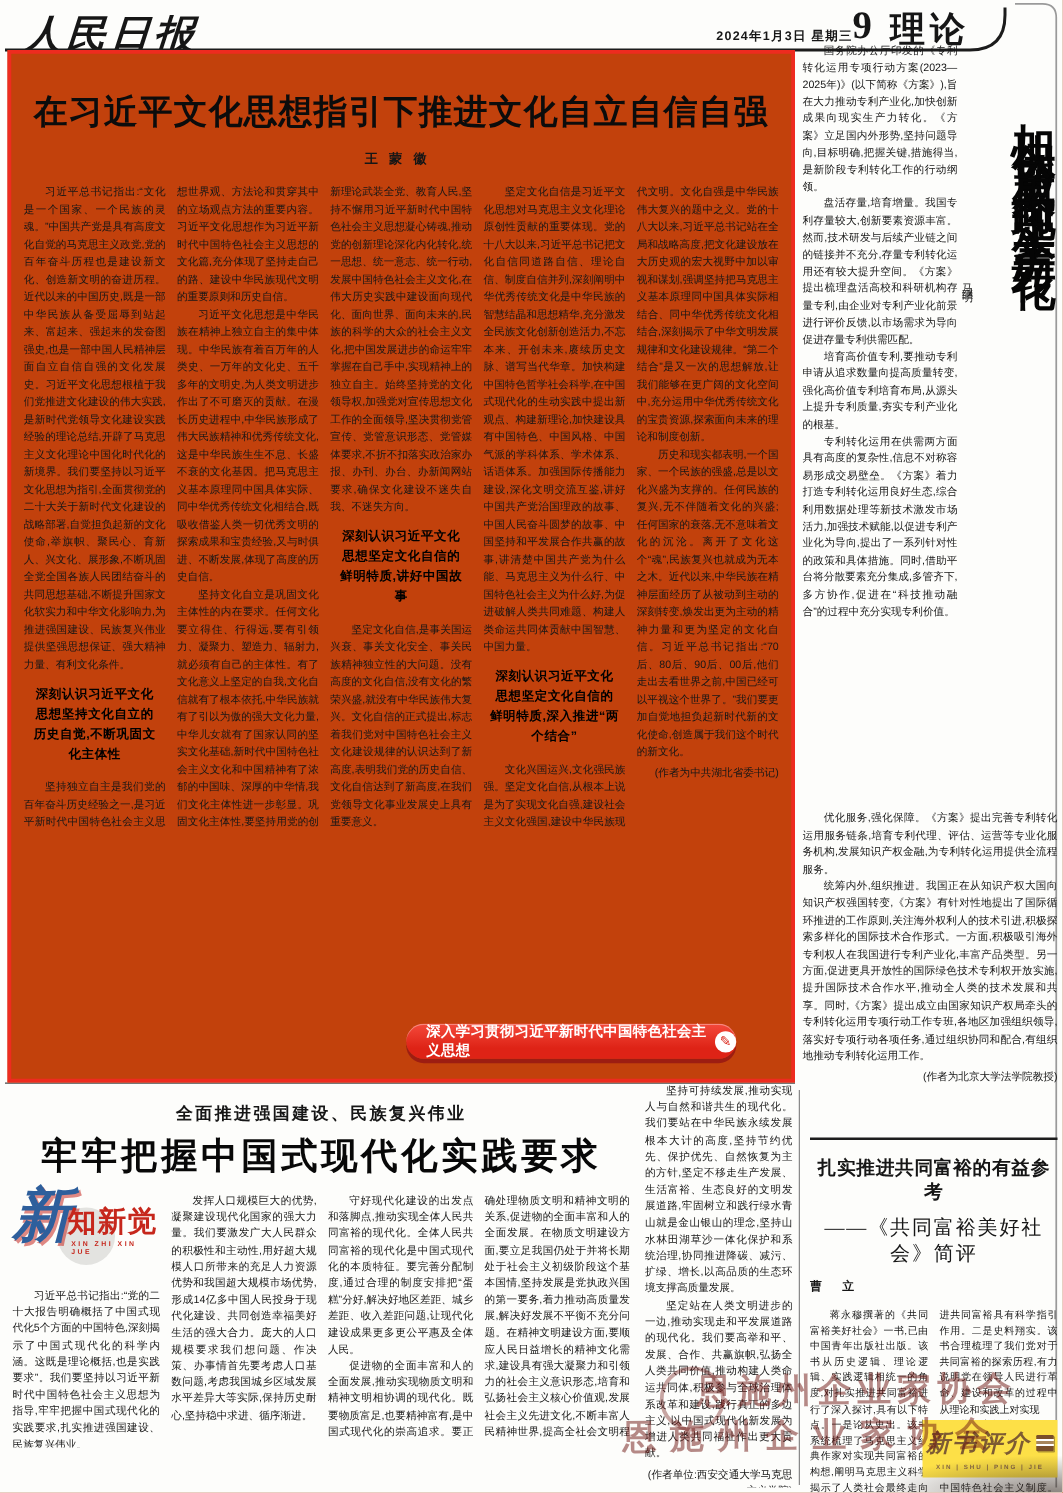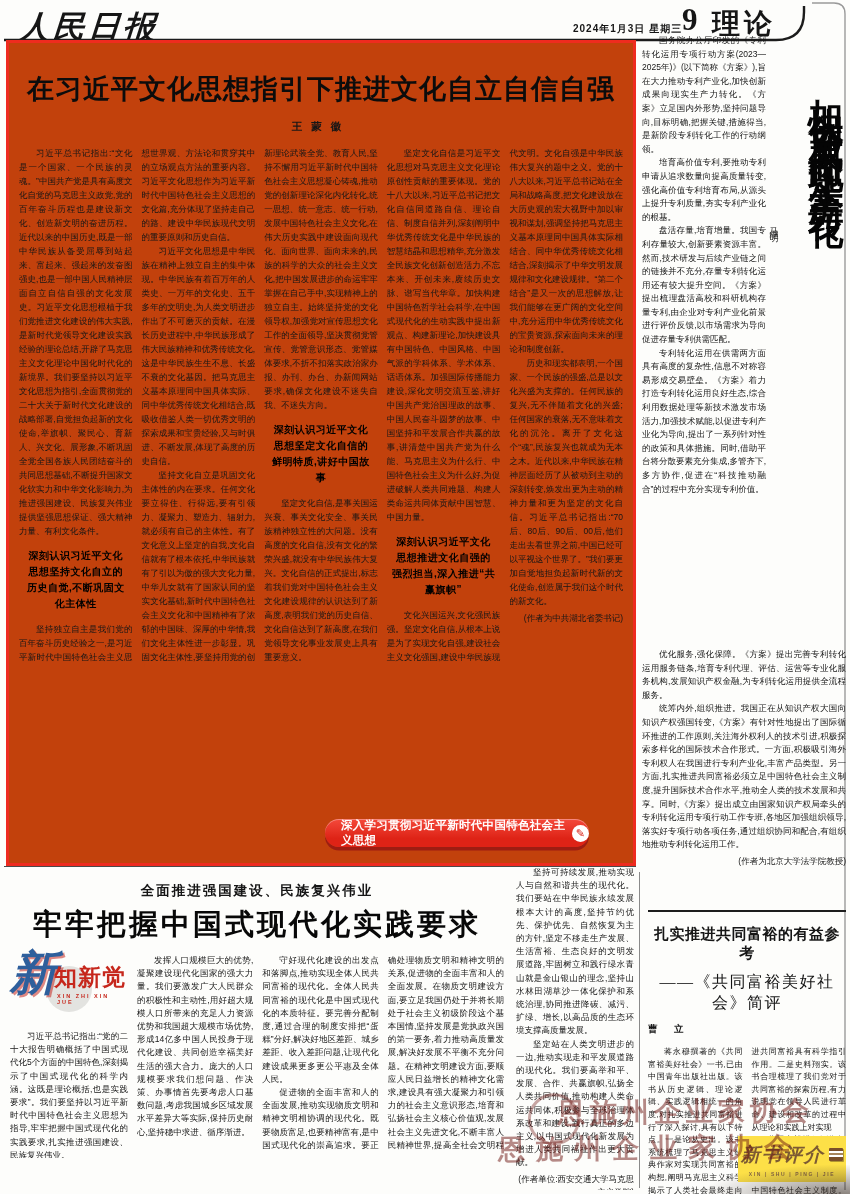--- a/index.html
+++ b/index.html
@@ -138,8 +138,8 @@
       <div class="sb-col">
 
       <div class="t-p">国务院办公厅印发的《专利转化运用专项行动方案(2023—2025年)》(以下简称《方案》),旨在大力推动专利产业化,加快创新成果向现实生产力转化。《方案》立足国内外形势,坚持问题导向,目标明确,把握关键,措施得当,是新阶段专利转化工作的行动纲领。</div>
+          <div class="t-p">盘活存量,培育增量。我国专利存量较大,创新要素资源丰富。然而,技术研发与后续产业链之间的链接并不充分,存量专利转化运用还有较大提升空间。《方案》提出梳理盘活高校和科研机构存量专利,由企业对专利产业化前景进行评价反馈,以市场需求为导向促进存量专利供需匹配。</div>
           <div class="t-p">培育高价值专利,要推动专利申请从追求数量向提高质量转变,强化高价值专利培育布局,从源头上提升专利质量,夯实专利产业化的根基。</div>
-          <div class="t-p">盘活存量,培育增量。我国专利存量较大,创新要素资源丰富。然而,技术研发与后续产业链之间的链接并不充分,存量专利转化运用还有较大提升空间。《方案》提出梳理盘活高校和科研机构存量专利,由企业对专利产业化前景进行评价反馈,以市场需求为导向促进存量专利供需匹配。</div>
           <div class="t-p">专利转化运用在供需两方面具有高度的复杂性,信息不对称容易形成交易壁垒。《方案》着力打造专利转化运用良好生态,综合利用数据处理等新技术激发市场活力,加强技术赋能,以促进专利产业化为导向,提出了一系列针对性的政策和具体措施。同时,借助平台将分散要素充分集成,多管齐下,多方协作,促进在“科技推动融合”的过程中充分实现专利价值。</div>
         </div>
       <div class="sb-titlewrap">

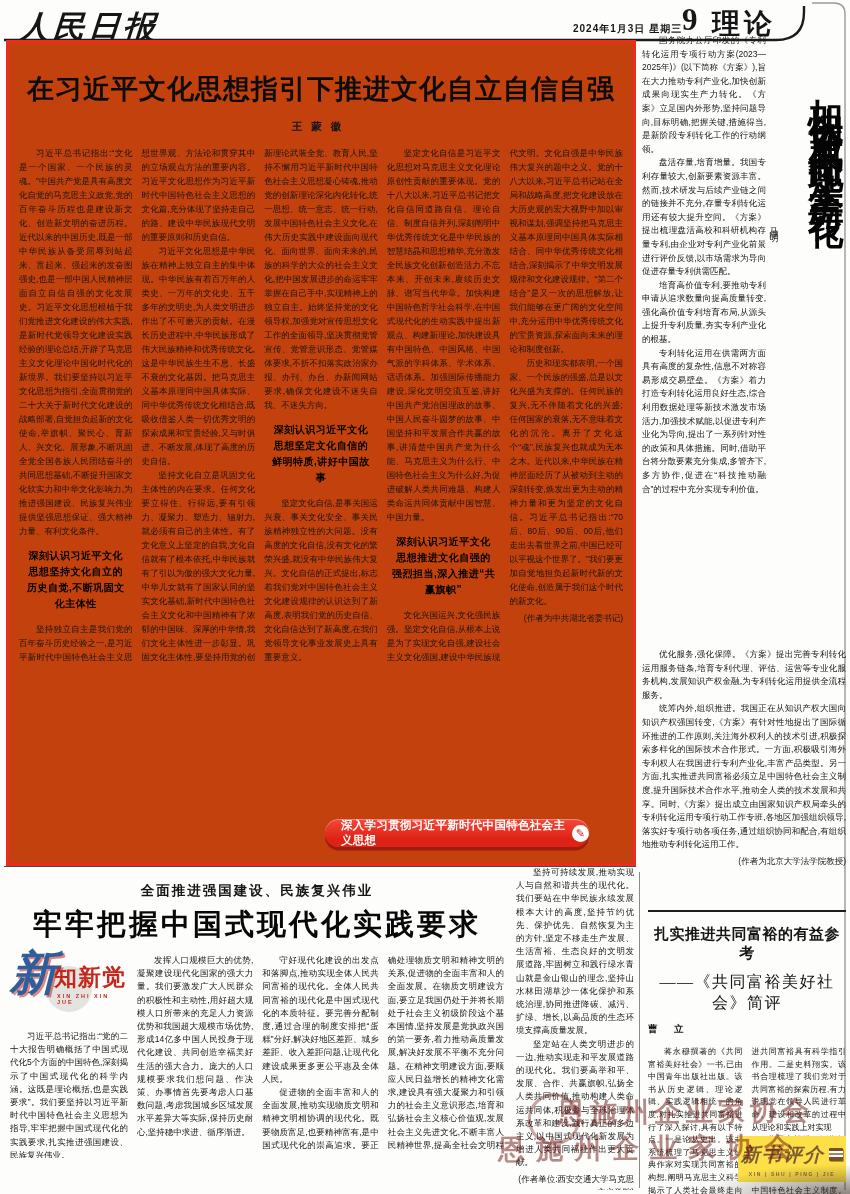--- a/index.html
+++ b/index.html
@@ -122,7 +122,7 @@
         <div class="t-h">深刻认识习近平文化思想坚定文化自信的鲜明特质,讲好中国故事</div>
         <div class="t-p">坚定文化自信,是事关国运兴衰、事关文化安全、事关民族精神独立性的大问题。没有高度的文化自信,没有文化的繁荣兴盛,就没有中华民族伟大复兴。文化自信的正式提出,标志着我们党对中国特色社会主义文化建设规律的认识达到了新高度,表明我们党的历史自信、文化自信达到了新高度,在我们党领导文化事业发展史上具有重要意义。</div>
         <div class="t-p">坚定文化自信是习近平文化思想对马克思主义文化理论原创性贡献的重要体现。党的十八大以来,习近平总书记把文化自信同道路自信、理论自信、制度自信并列,深刻阐明中华优秀传统文化是中华民族的智慧结晶和思想精华,充分激发全民族文化创新创造活力,不忘本来、开创未来,赓续历史文脉、谱写当代华章。加快构建中国特色哲学社会科学,在中国式现代化的生动实践中提出新观点、构建新理论,加快建设具有中国特色、中国风格、中国气派的学科体系、学术体系、话语体系。加强国际传播能力建设,深化文明交流互鉴,讲好中国共产党治国理政的故事、中国人民奋斗圆梦的故事、中国坚持和平发展合作共赢的故事,讲清楚中国共产党为什么能、马克思主义为什么行、中国特色社会主义为什么好,为促进破解人类共同难题、构建人类命运共同体贡献中国智慧、中国力量。</div>
-        <div class="t-h">深刻认识习近平文化思想推进文化自强的强烈担当,深入推进“共赢旗帜”</div>
+        <div class="t-h">深刻认识习近平文化思想坚定文化自信的鲜明特质,深入推进“两个结合”</div>
         <div class="t-p">文化兴国运兴,文化强民族强。坚定文化自信,从根本上说是为了实现文化自强,建设社会主义文化强国,建设中华民族现代文明。文化自强是中华民族伟大复兴的题中之义。党的十八大以来,习近平总书记站在全局和战略高度,把文化建设放在大历史观的宏大视野中加以审视和谋划,强调坚持把马克思主义基本原理同中国具体实际相结合、同中华优秀传统文化相结合,深刻揭示了中华文明发展规律和文化建设规律。“第二个结合”是又一次的思想解放,让我们能够在更广阔的文化空间中,充分运用中华优秀传统文化的宝贵资源,探索面向未来的理论和制度创新。</div>
         <div class="t-p">历史和现实都表明,一个国家、一个民族的强盛,总是以文化兴盛为支撑的。任何民族的复兴,无不伴随着文化的兴盛;任何国家的衰落,无不意味着文化的沉沦。离开了文化这个“魂”,民族复兴也就成为无本之木。近代以来,中华民族在精神层面经历了从被动到主动的深刻转变,焕发出更为主动的精神力量和更为坚定的文化自信。习近平总书记指出:“70后、80后、90后、00后,他们走出去看世界之前,中国已经可以平视这个世界了。”我们要更加自觉地担负起新时代新的文化使命,创造属于我们这个时代的新文化。</div>
         <div class="t-attr">(作者为中共湖北省委书记)</div>

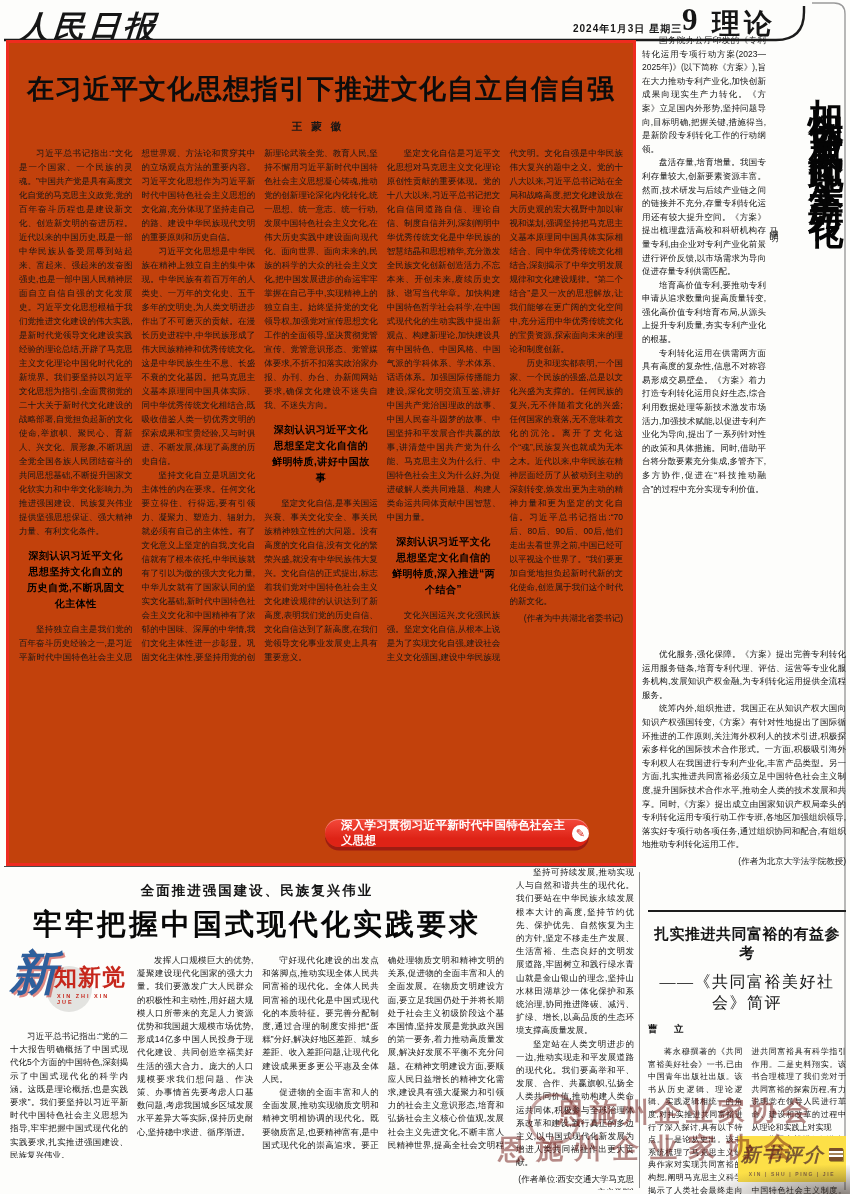--- a/index.html
+++ b/index.html
@@ -150,7 +150,7 @@
     <div class="sb-bottom">
       <span>
         
-      <div class="t-p">优化服务,强化保障。《方案》提出完善专利转化运用服务链条,培育专利代理、评估、运营等专业化服务机构,发展知识产权金融,为专利转化运用提供全流程服务。</div><div class="t-p">统筹内外,组织推进。我国正在从知识产权大国向知识产权强国转变,《方案》有针对性地提出了国际循环推进的工作原则,关注海外权利人的技术引进,积极探索多样化的国际技术合作形式。一方面,积极吸引海外专利权人在我国进行专利产业化,丰富产品类型。另一方面,扎实推进共同富裕必须立足中国特色社会主义制度,提升国际技术合作水平,推动全人类的技术发展和共享。同时,《方案》提出成立由国家知识产权局牵头的专利转化运用专项行动工作专班,各地区加强组织领导,落实好专项行动各项任务,通过组织协同和配合,有组织地推动专利转化运用工作。</div></span>
+      <div class="t-p">优化服务,强化保障。《方案》提出完善专利转化运用服务链条,培育专利代理、评估、运营等专业化服务机构,发展知识产权金融,为专利转化运用提供全流程服务。</div><div class="t-p">统筹内外,组织推进。我国正在从知识产权大国向知识产权强国转变,《方案》有针对性地提出了国际循环推进的工作原则,关注海外权利人的技术引进,积极探索多样化的国际技术合作形式。一方面,积极吸引海外专利权人在我国进行专利产业化,丰富产品类型。另一方面,促进更具开放性的国际绿色技术专利权开放实施,提升国际技术合作水平,推动全人类的技术发展和共享。同时,《方案》提出成立由国家知识产权局牵头的专利转化运用专项行动工作专班,各地区加强组织领导,落实好专项行动各项任务,通过组织协同和配合,有组织地推动专利转化运用工作。</div></span>
       <div class="t-attr">(作者为北京大学法学院教授)</div>
     </div>
   </div>

